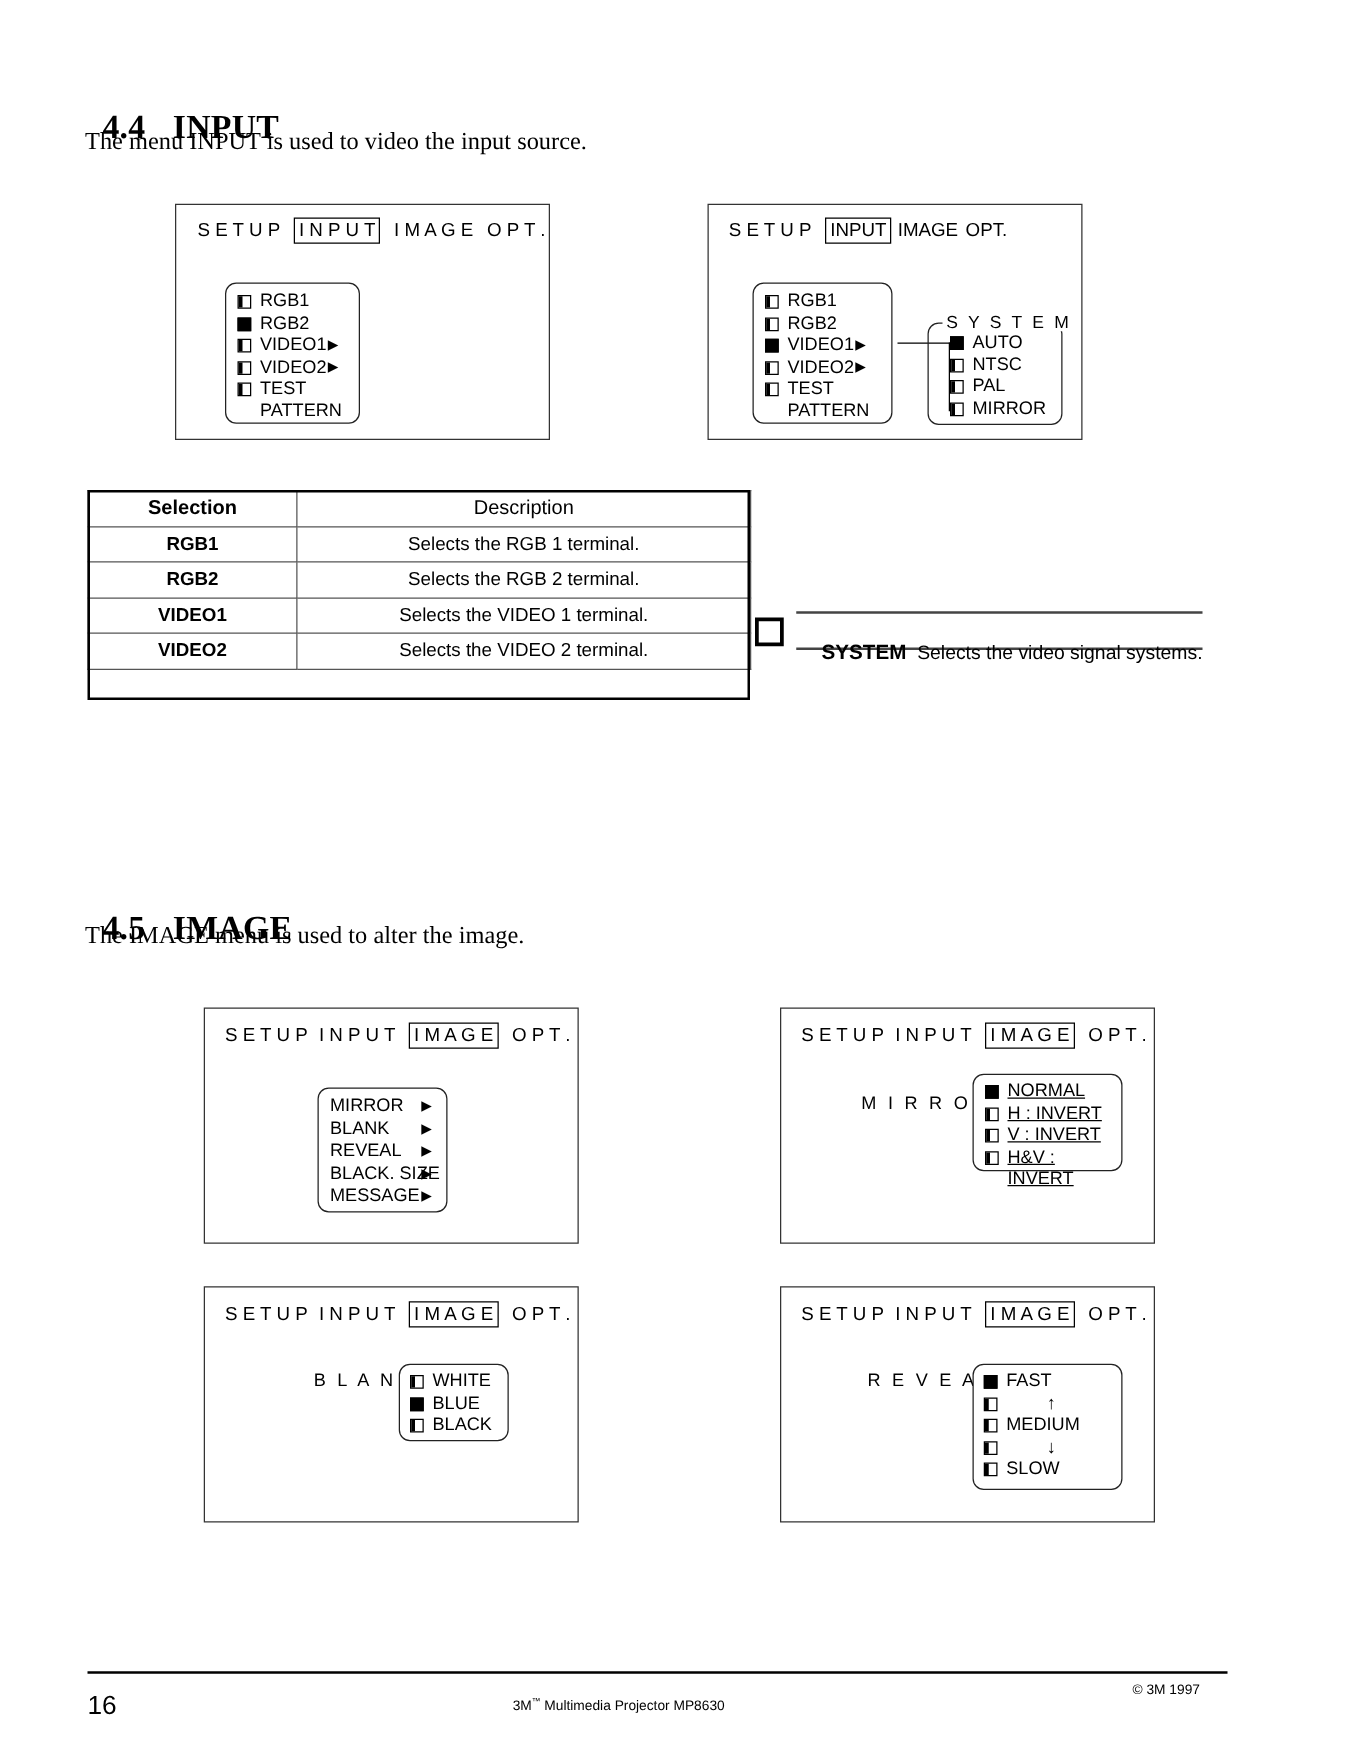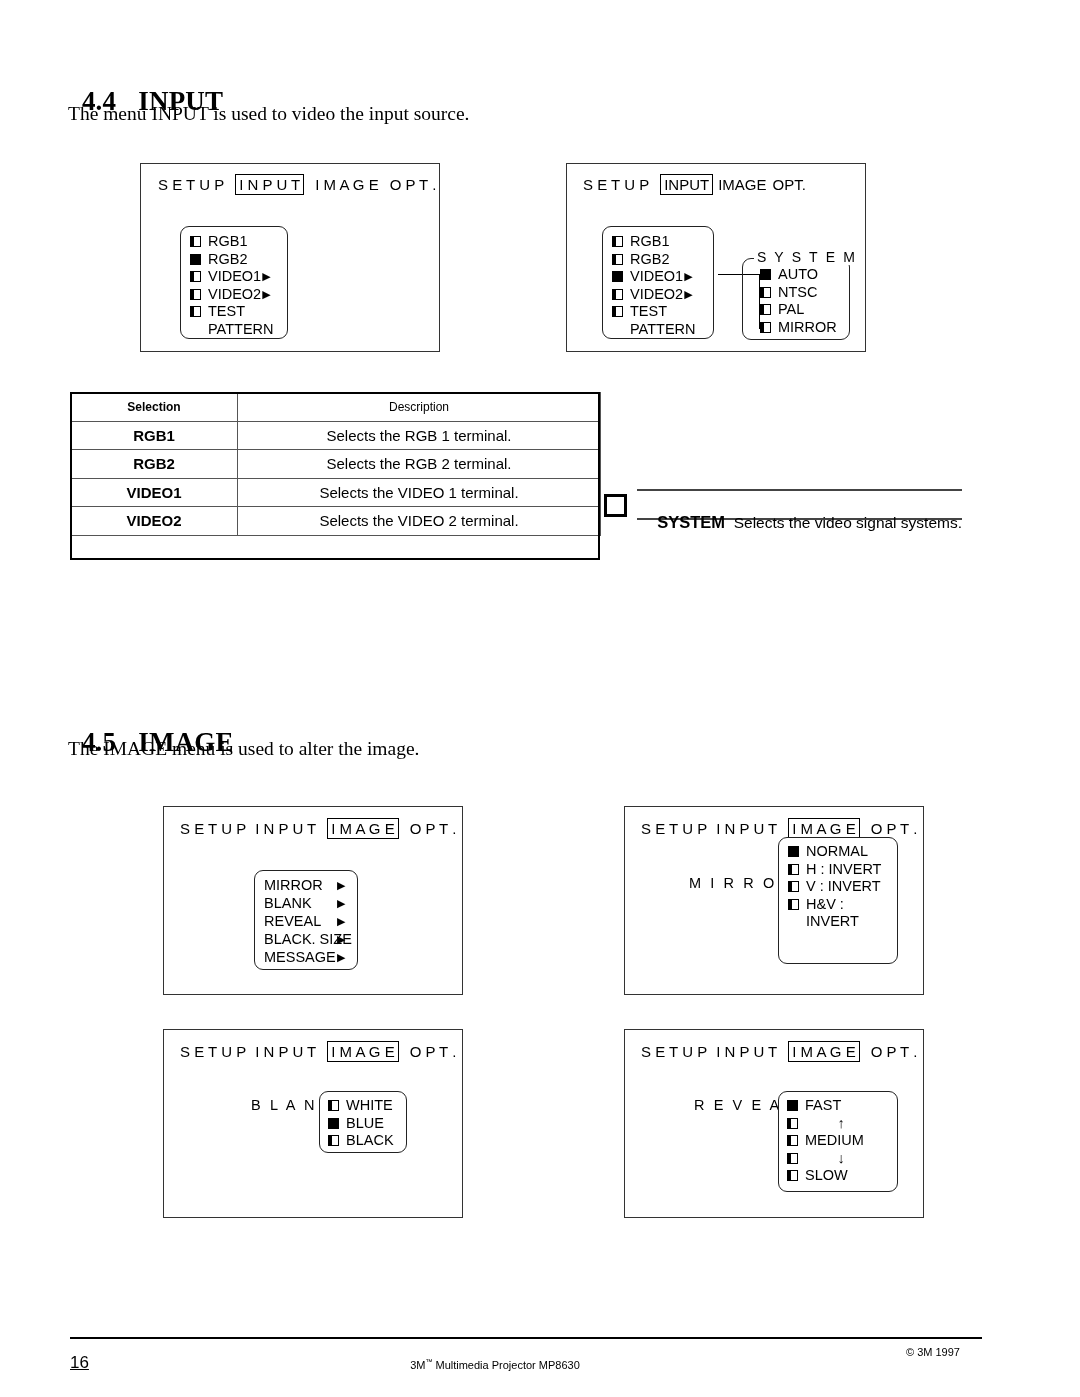--- a/index.html
+++ b/index.html
@@ -157,7 +157,7 @@
   }
   .sel-table th {
     font-weight: bold;
-    font-size: 12px;
+    font-size: 16px;
   }
   .sel-table .c-sel { width: 166px; font-weight: bold; }
   .sel-table .c-desc { width: 362px; font-weight: normal; }

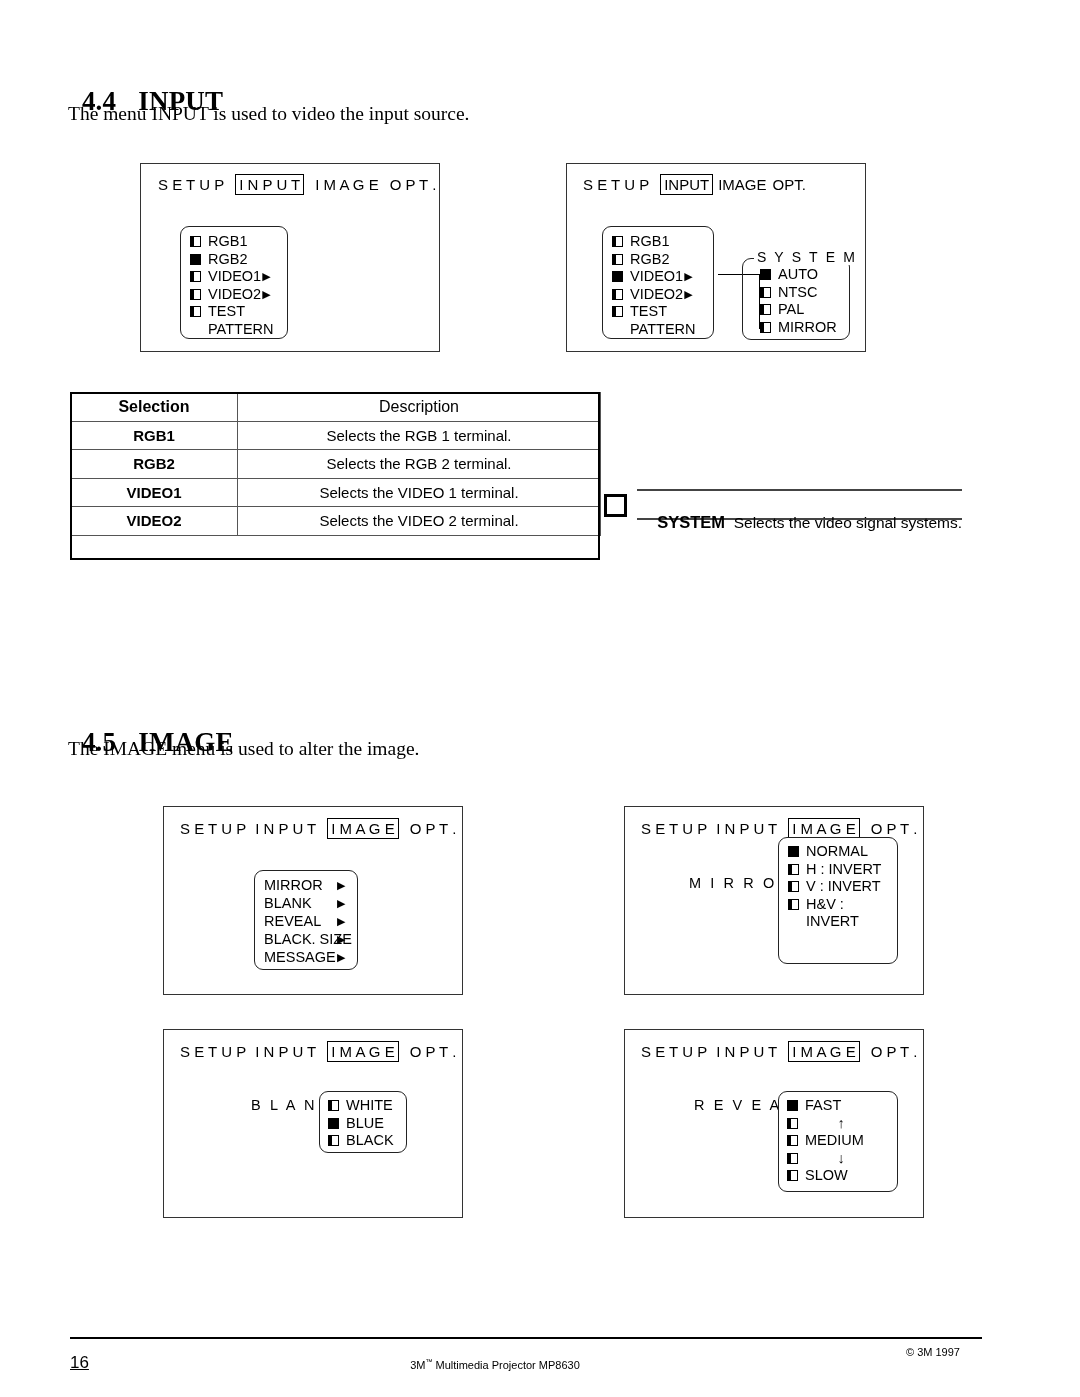--- a/index.html
+++ b/index.html
@@ -340,7 +340,7 @@
   <span class="tab">O P T .</span>
 </div>
 <div class="spacer-label" style="left:689px; top:875px;">M I R R O R</div>
-<div class="menu-box" id="img-mirror-menu" style="left:778px; top:837px; width:120px; height:127px; padding:5px 0 0 9px;">
+<div class="menu-box" id="img-mirror-menu" style="left:778px; top:859px; width:120px; height:78px; padding:5px 0 0 9px;text-decoration:underline;">
     <div class="menu-row"><span class="cb on"></span><span>NORMAL</span></div>
     <div class="menu-row"><span class="cb"></span><span>H : INVERT</span></div>
     <div class="menu-row"><span class="cb"></span><span>V : INVERT</span></div>

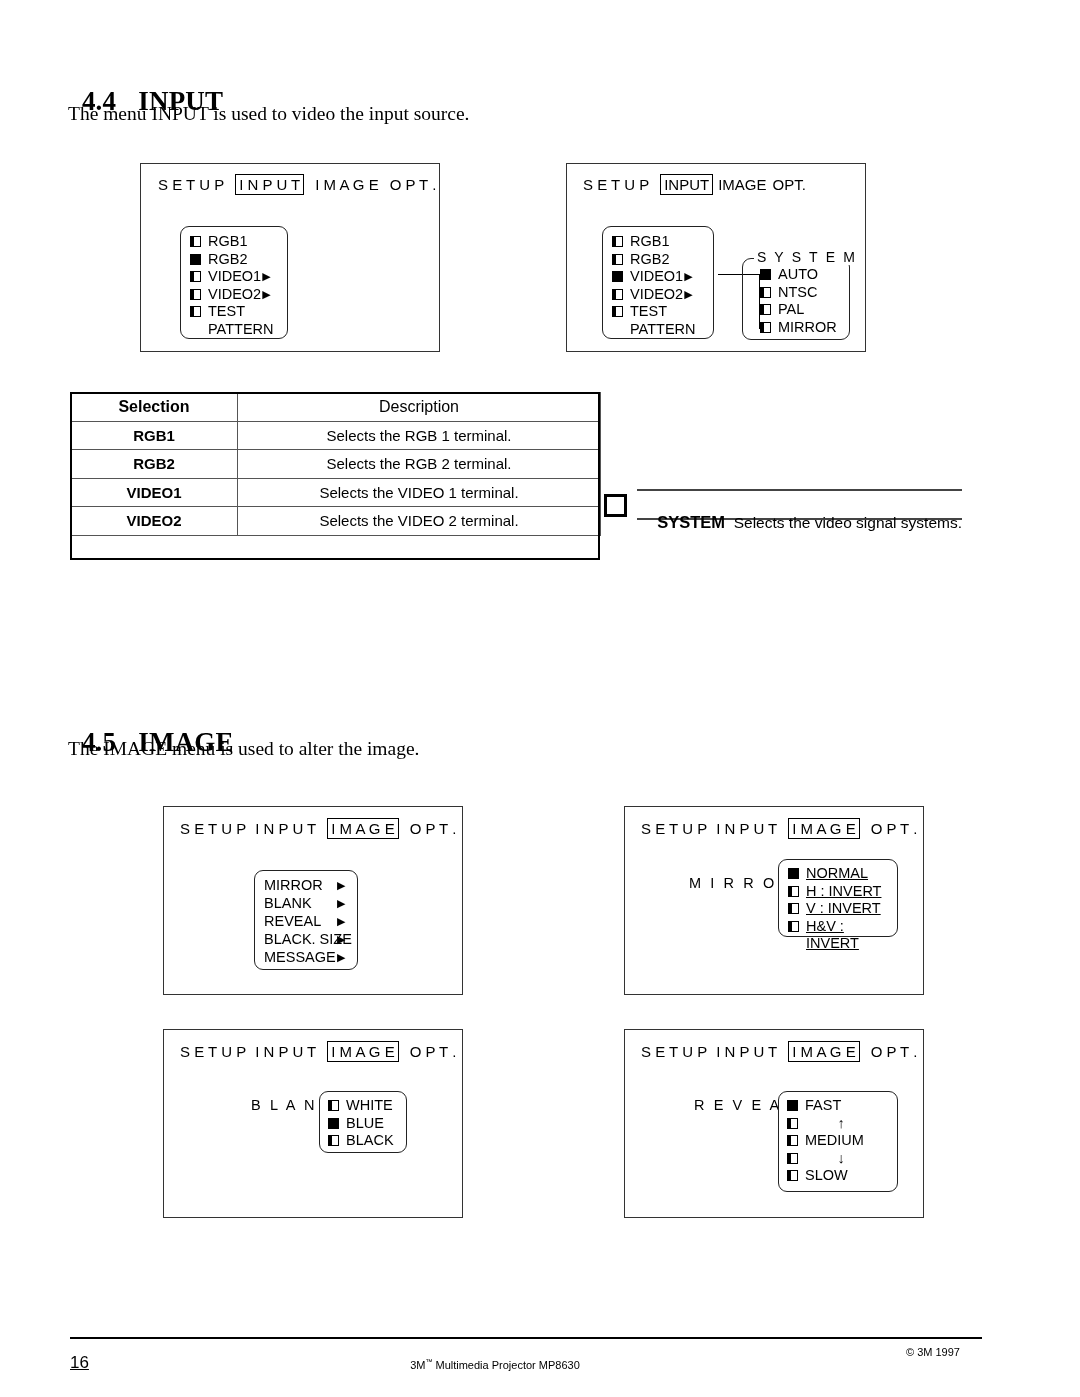--- a/index.html
+++ b/index.html
@@ -206,8 +206,7 @@
   .page-num {
     position: absolute;
     font-family: "Liberation Sans", sans-serif;
-    font-size: 17px;
-    text-decoration: underline;
+    font-size: 21px;
   }
   sup { font-size: 7px; vertical-align: super; }
 </style>

